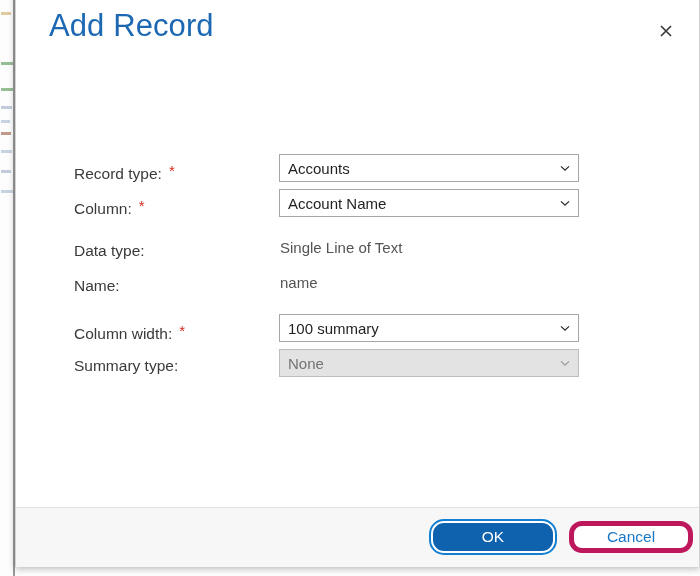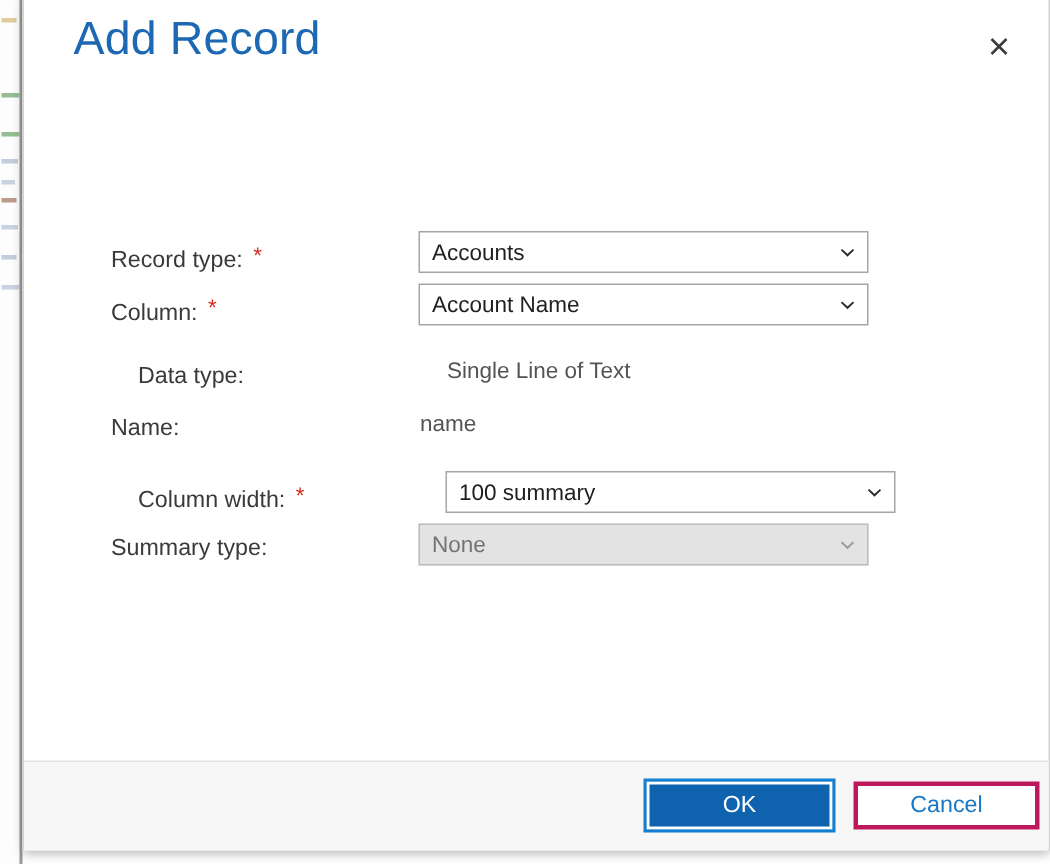--- a/index.html
+++ b/index.html
@@ -112,7 +112,7 @@
     position: relative;
     height: 35px;
   }
-  .row.gap { margin-top: 10px; margin-left: 18px; }
+  .row.gap { margin-top: 10px; }
 
   .lbl {
     position: absolute;

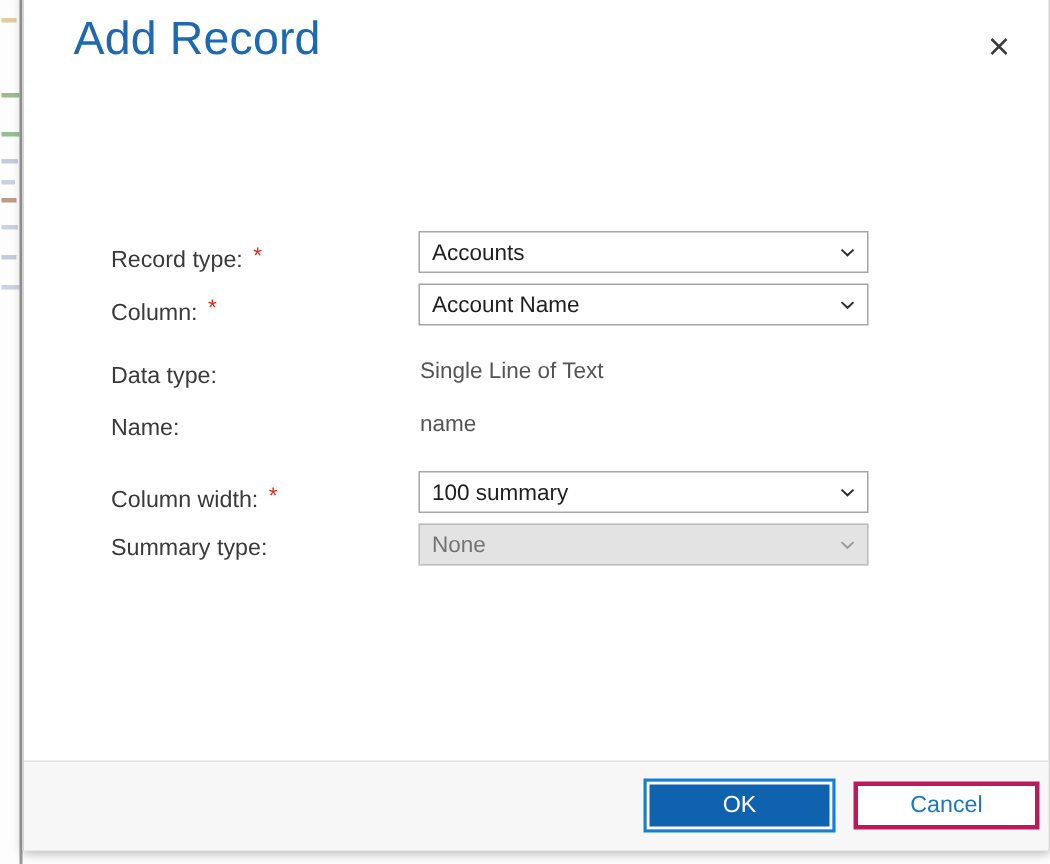--- a/index.html
+++ b/index.html
@@ -200,6 +200,7 @@
     cursor: pointer;
     box-sizing: border-box;
     padding: 0;
+    border-radius: 13px;
   }
   #ok-btn {
     right: 144px;

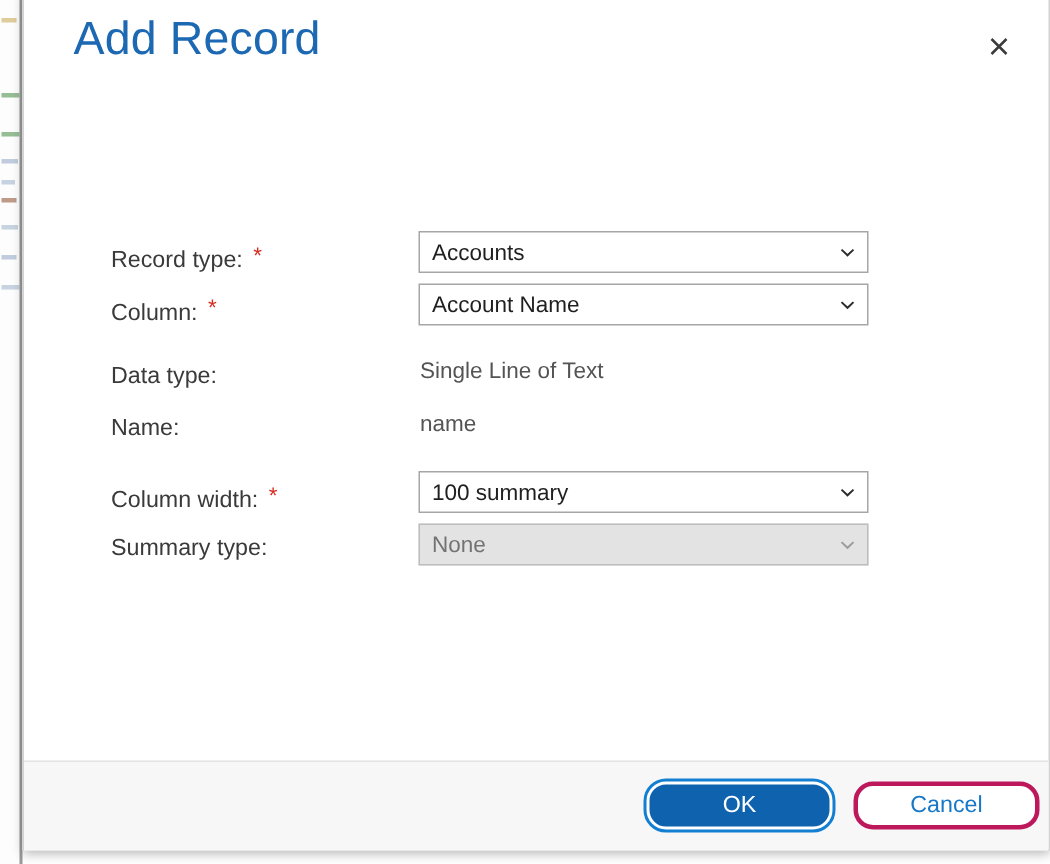--- a/index.html
+++ b/index.html
@@ -215,7 +215,7 @@
     width: 124px;
     background: #ffffff;
     color: #1878c8;
-    border: 3px solid #be185d;
+    border: 5px solid #be185d;
   }
 </style>
 </head>

